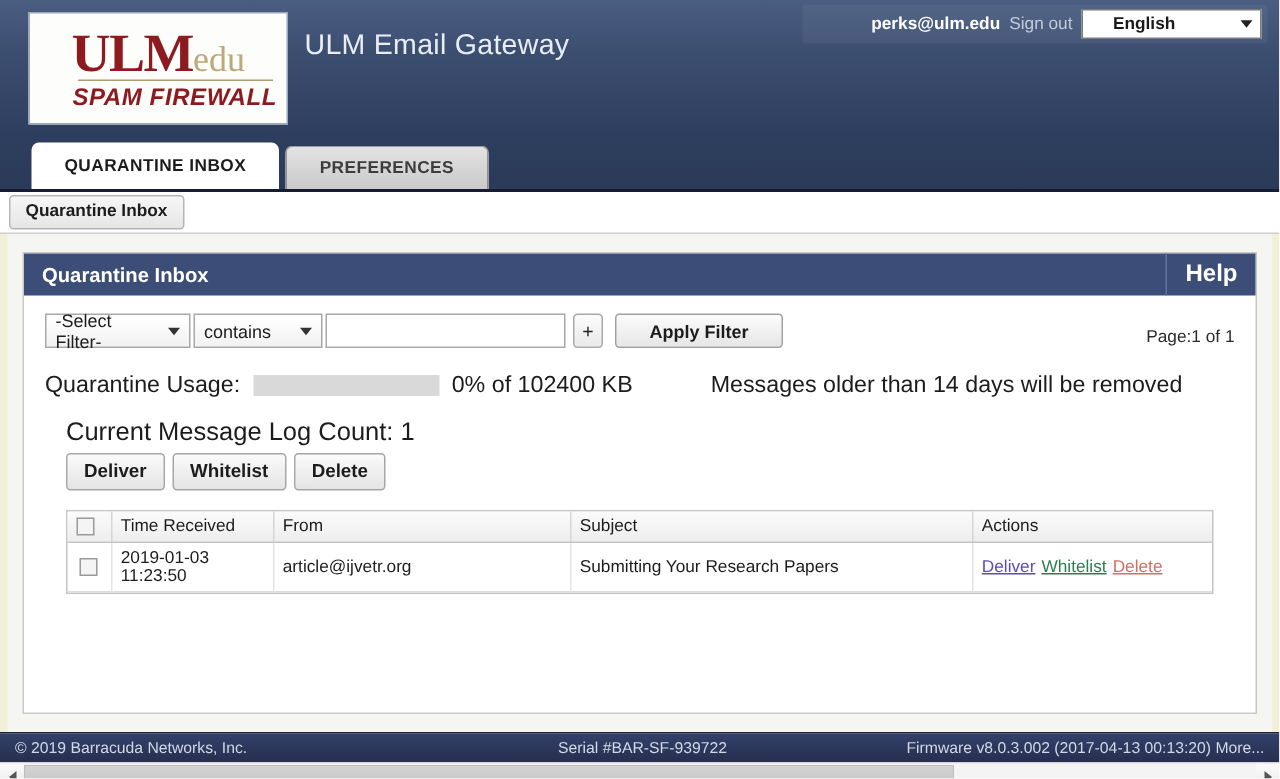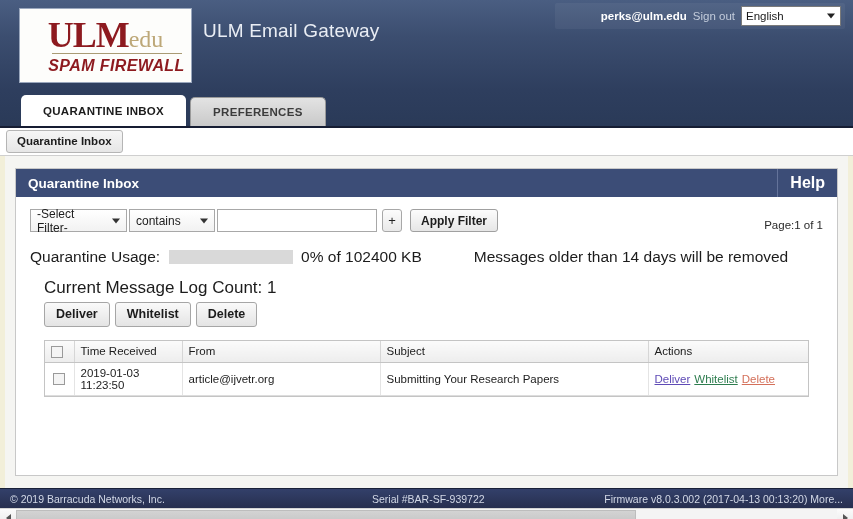--- a/index.html
+++ b/index.html
@@ -99,7 +99,7 @@
     text-decoration: none;
   }
   .lang-select {
-    width: 100px;
+    width: 120px;
     height: 20px;
     background: #ffffff;
     border: 1px solid #7a7a7a;
@@ -107,8 +107,9 @@
     color: #1a1a1a;
     display: flex;
     align-items: center;
-    padding: 0 4px;
-    position: relative;
+    padding: 0 20px;
+    position: relative;
+    font-weight: bold;
   }
   .lang-select .caret {
     position: absolute;

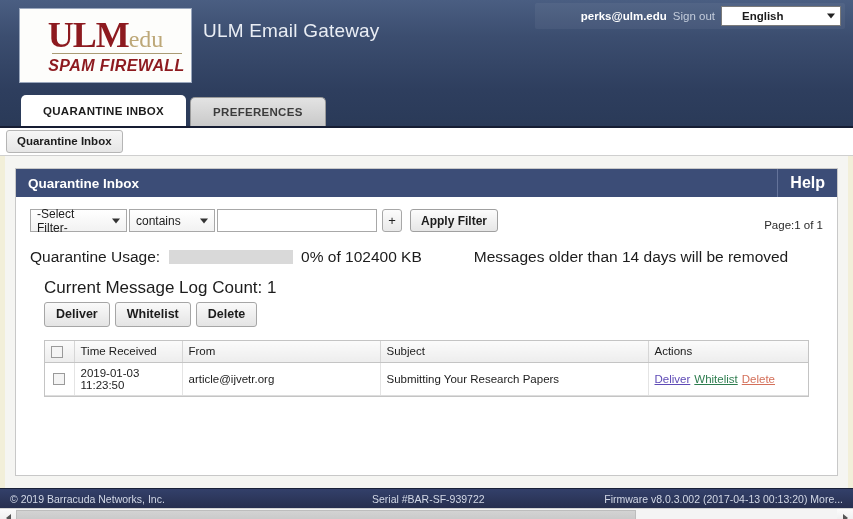--- a/index.html
+++ b/index.html
@@ -274,7 +274,7 @@
   .apply-btn {
     height: 23px;
     margin-left: 8px;
-    padding: 0 10px;
+    padding: 0 22px;
     background: linear-gradient(180deg, #fcfcfc 0%, #e6e6e6 100%);
     border: 1px solid #a0a0a0;
     border-radius: 3px;

